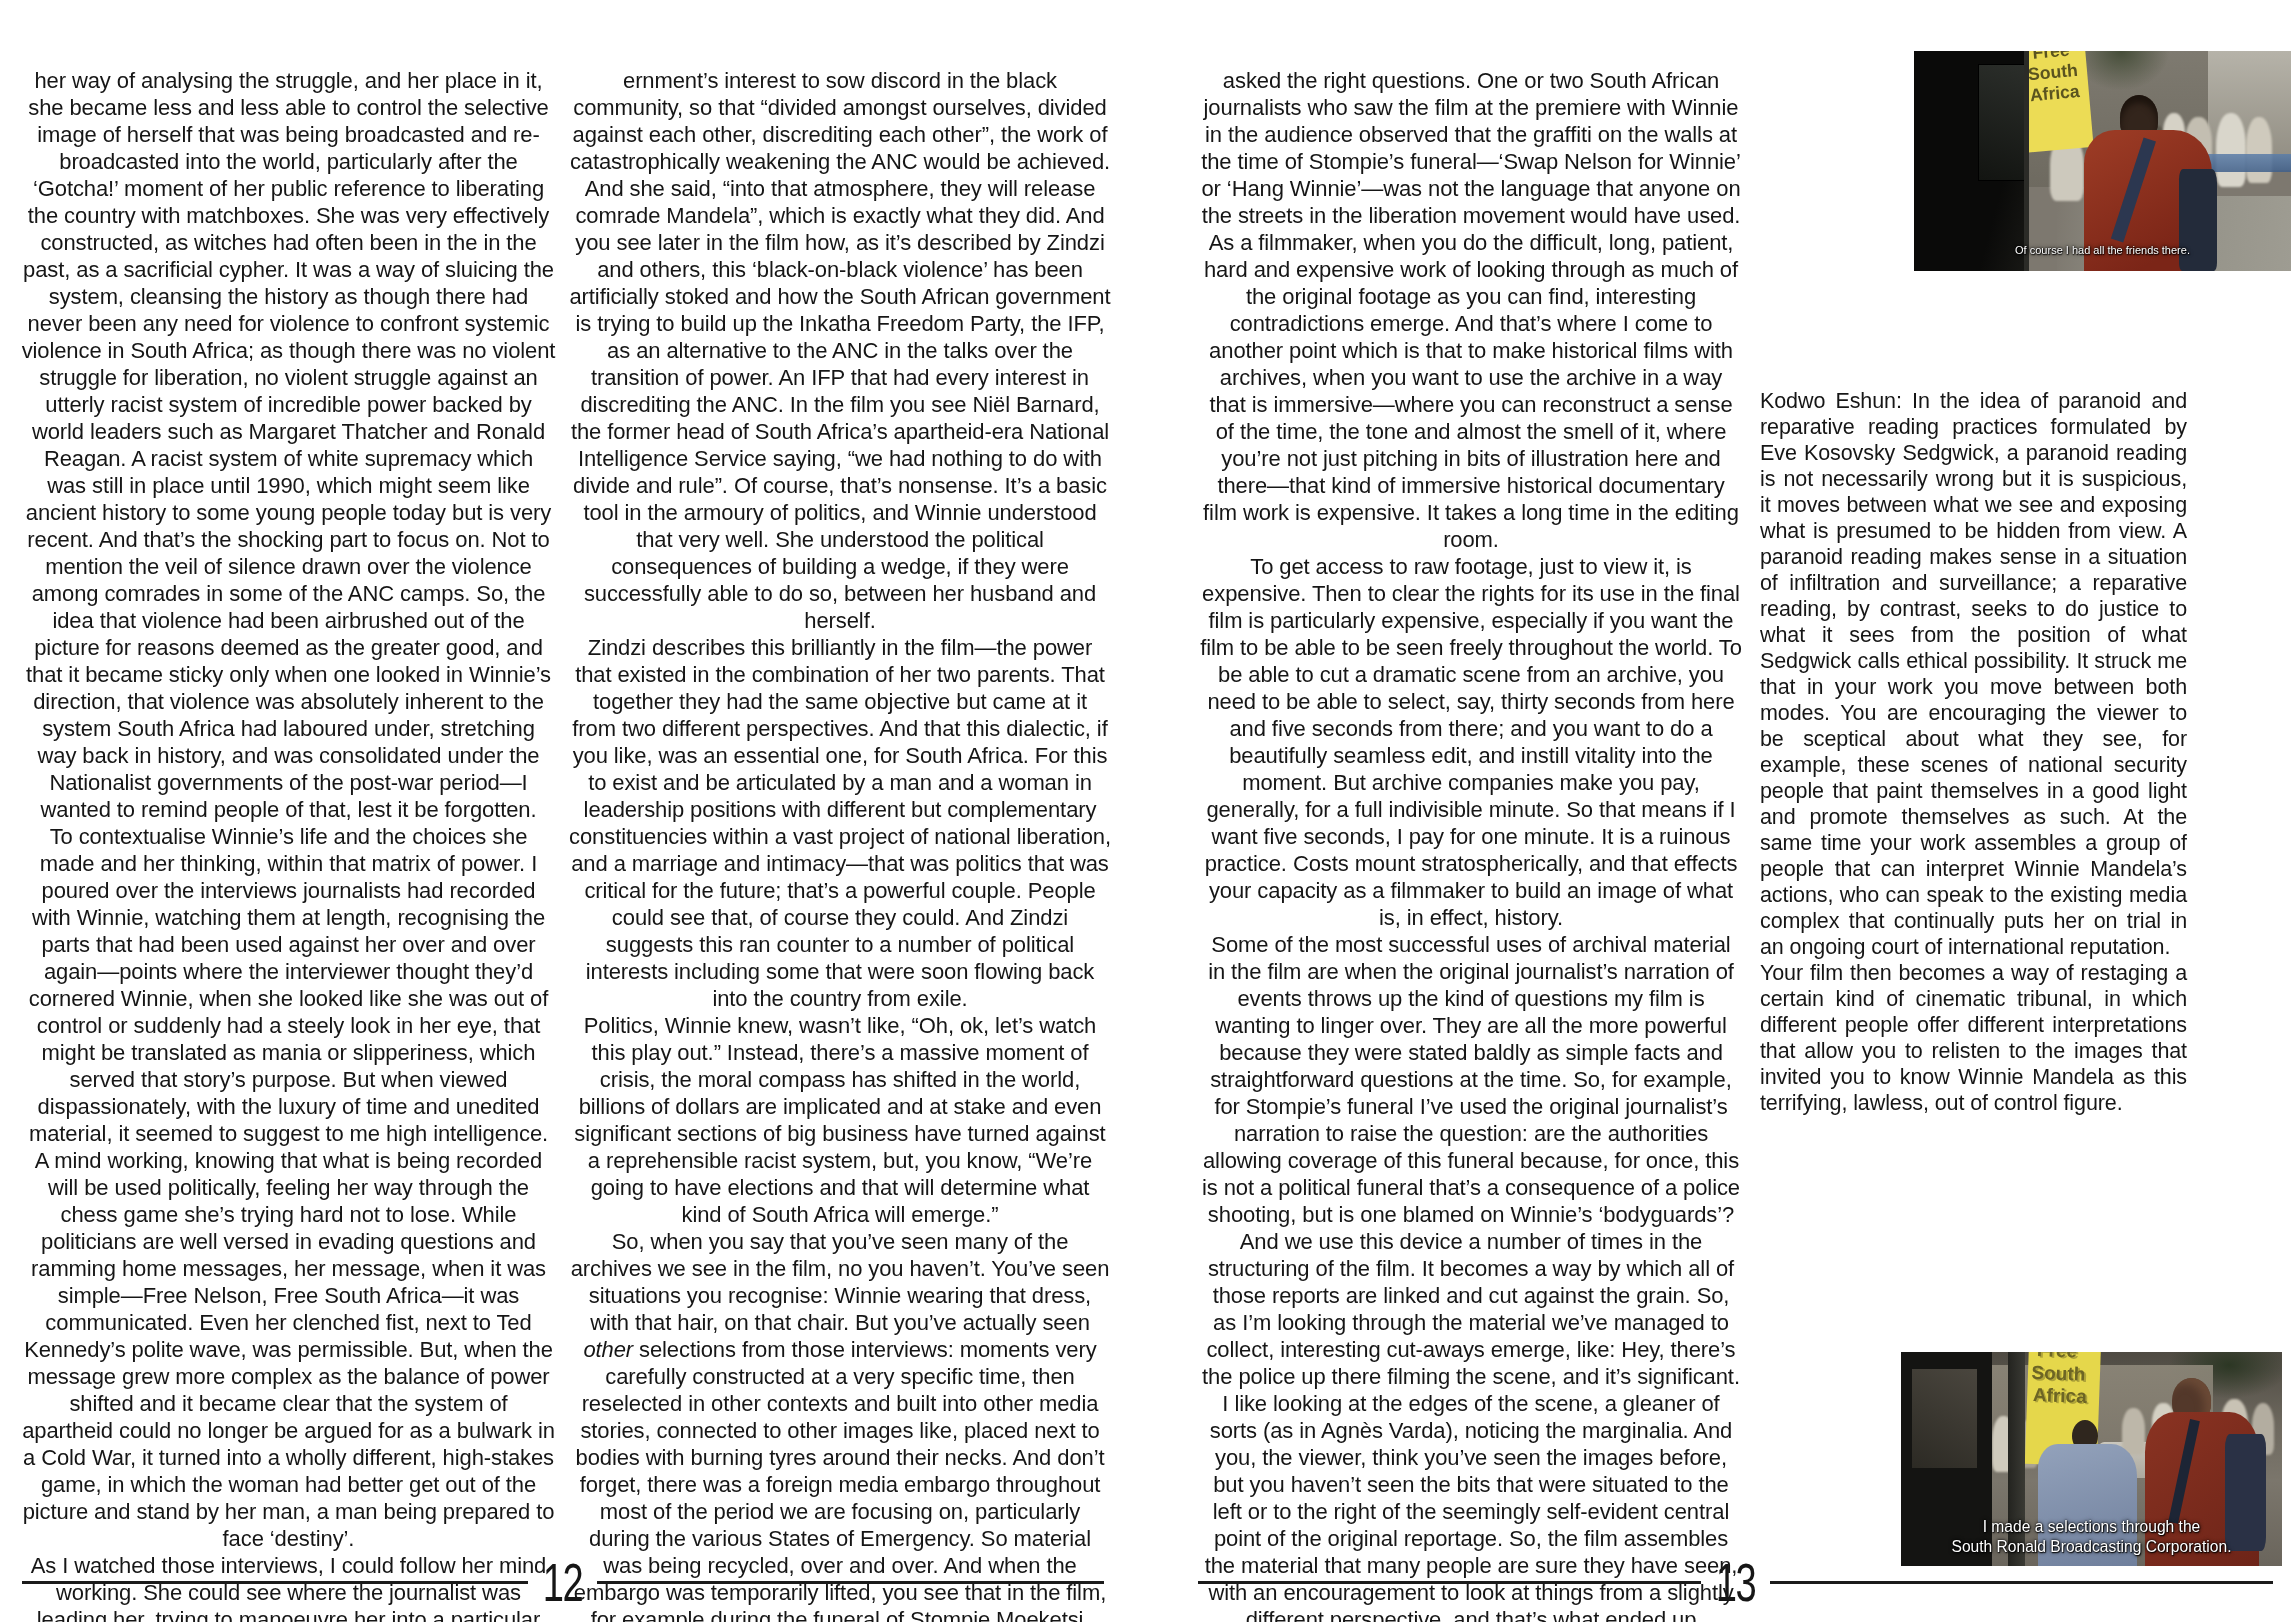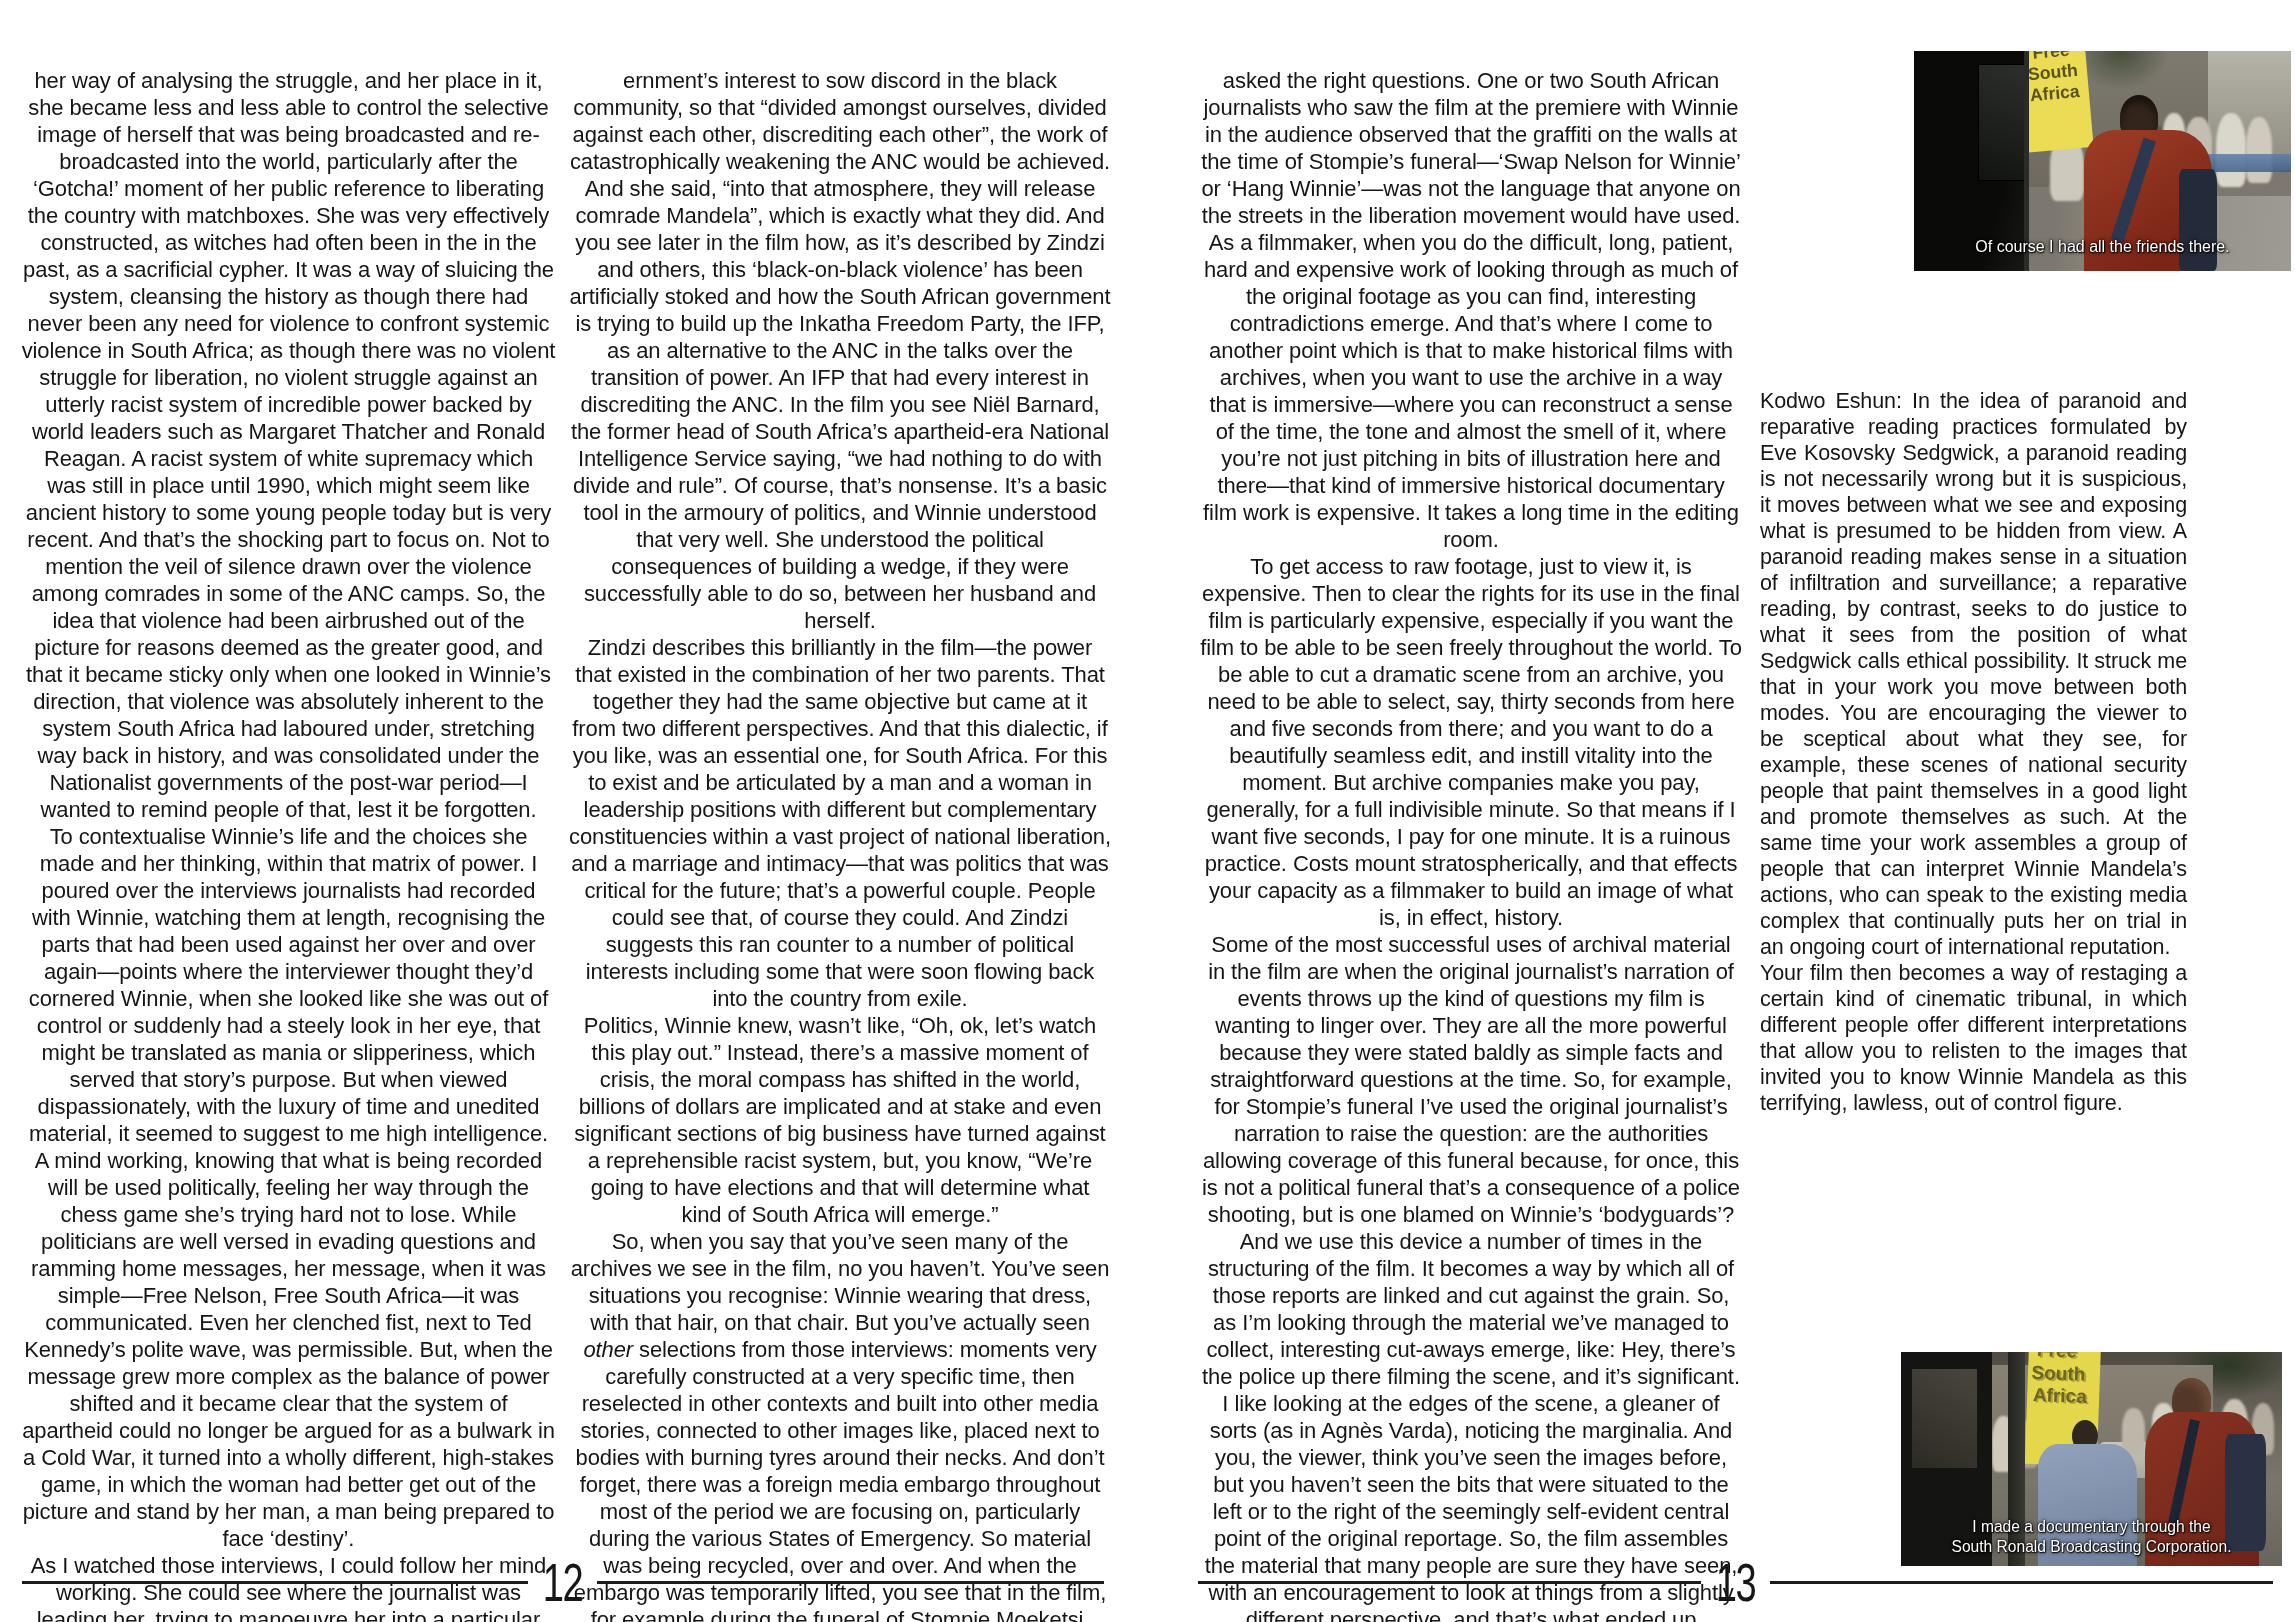--- a/index.html
+++ b/index.html
@@ -140,7 +140,7 @@
   <div class="t-van"></div>
   <div class="t-window"></div>
   <div class="t-edge"></div>
-  <div class="cap" style="bottom:7%;font-size:16px;">Of course I had all the friends there.</div>
+  <div class="cap" style="bottom:7%;font-size:11px;">Of course I had all the friends there.</div>
 </div>
 
 <div class="still" style="left:1901px;top:1352px;width:381px;height:214px;">

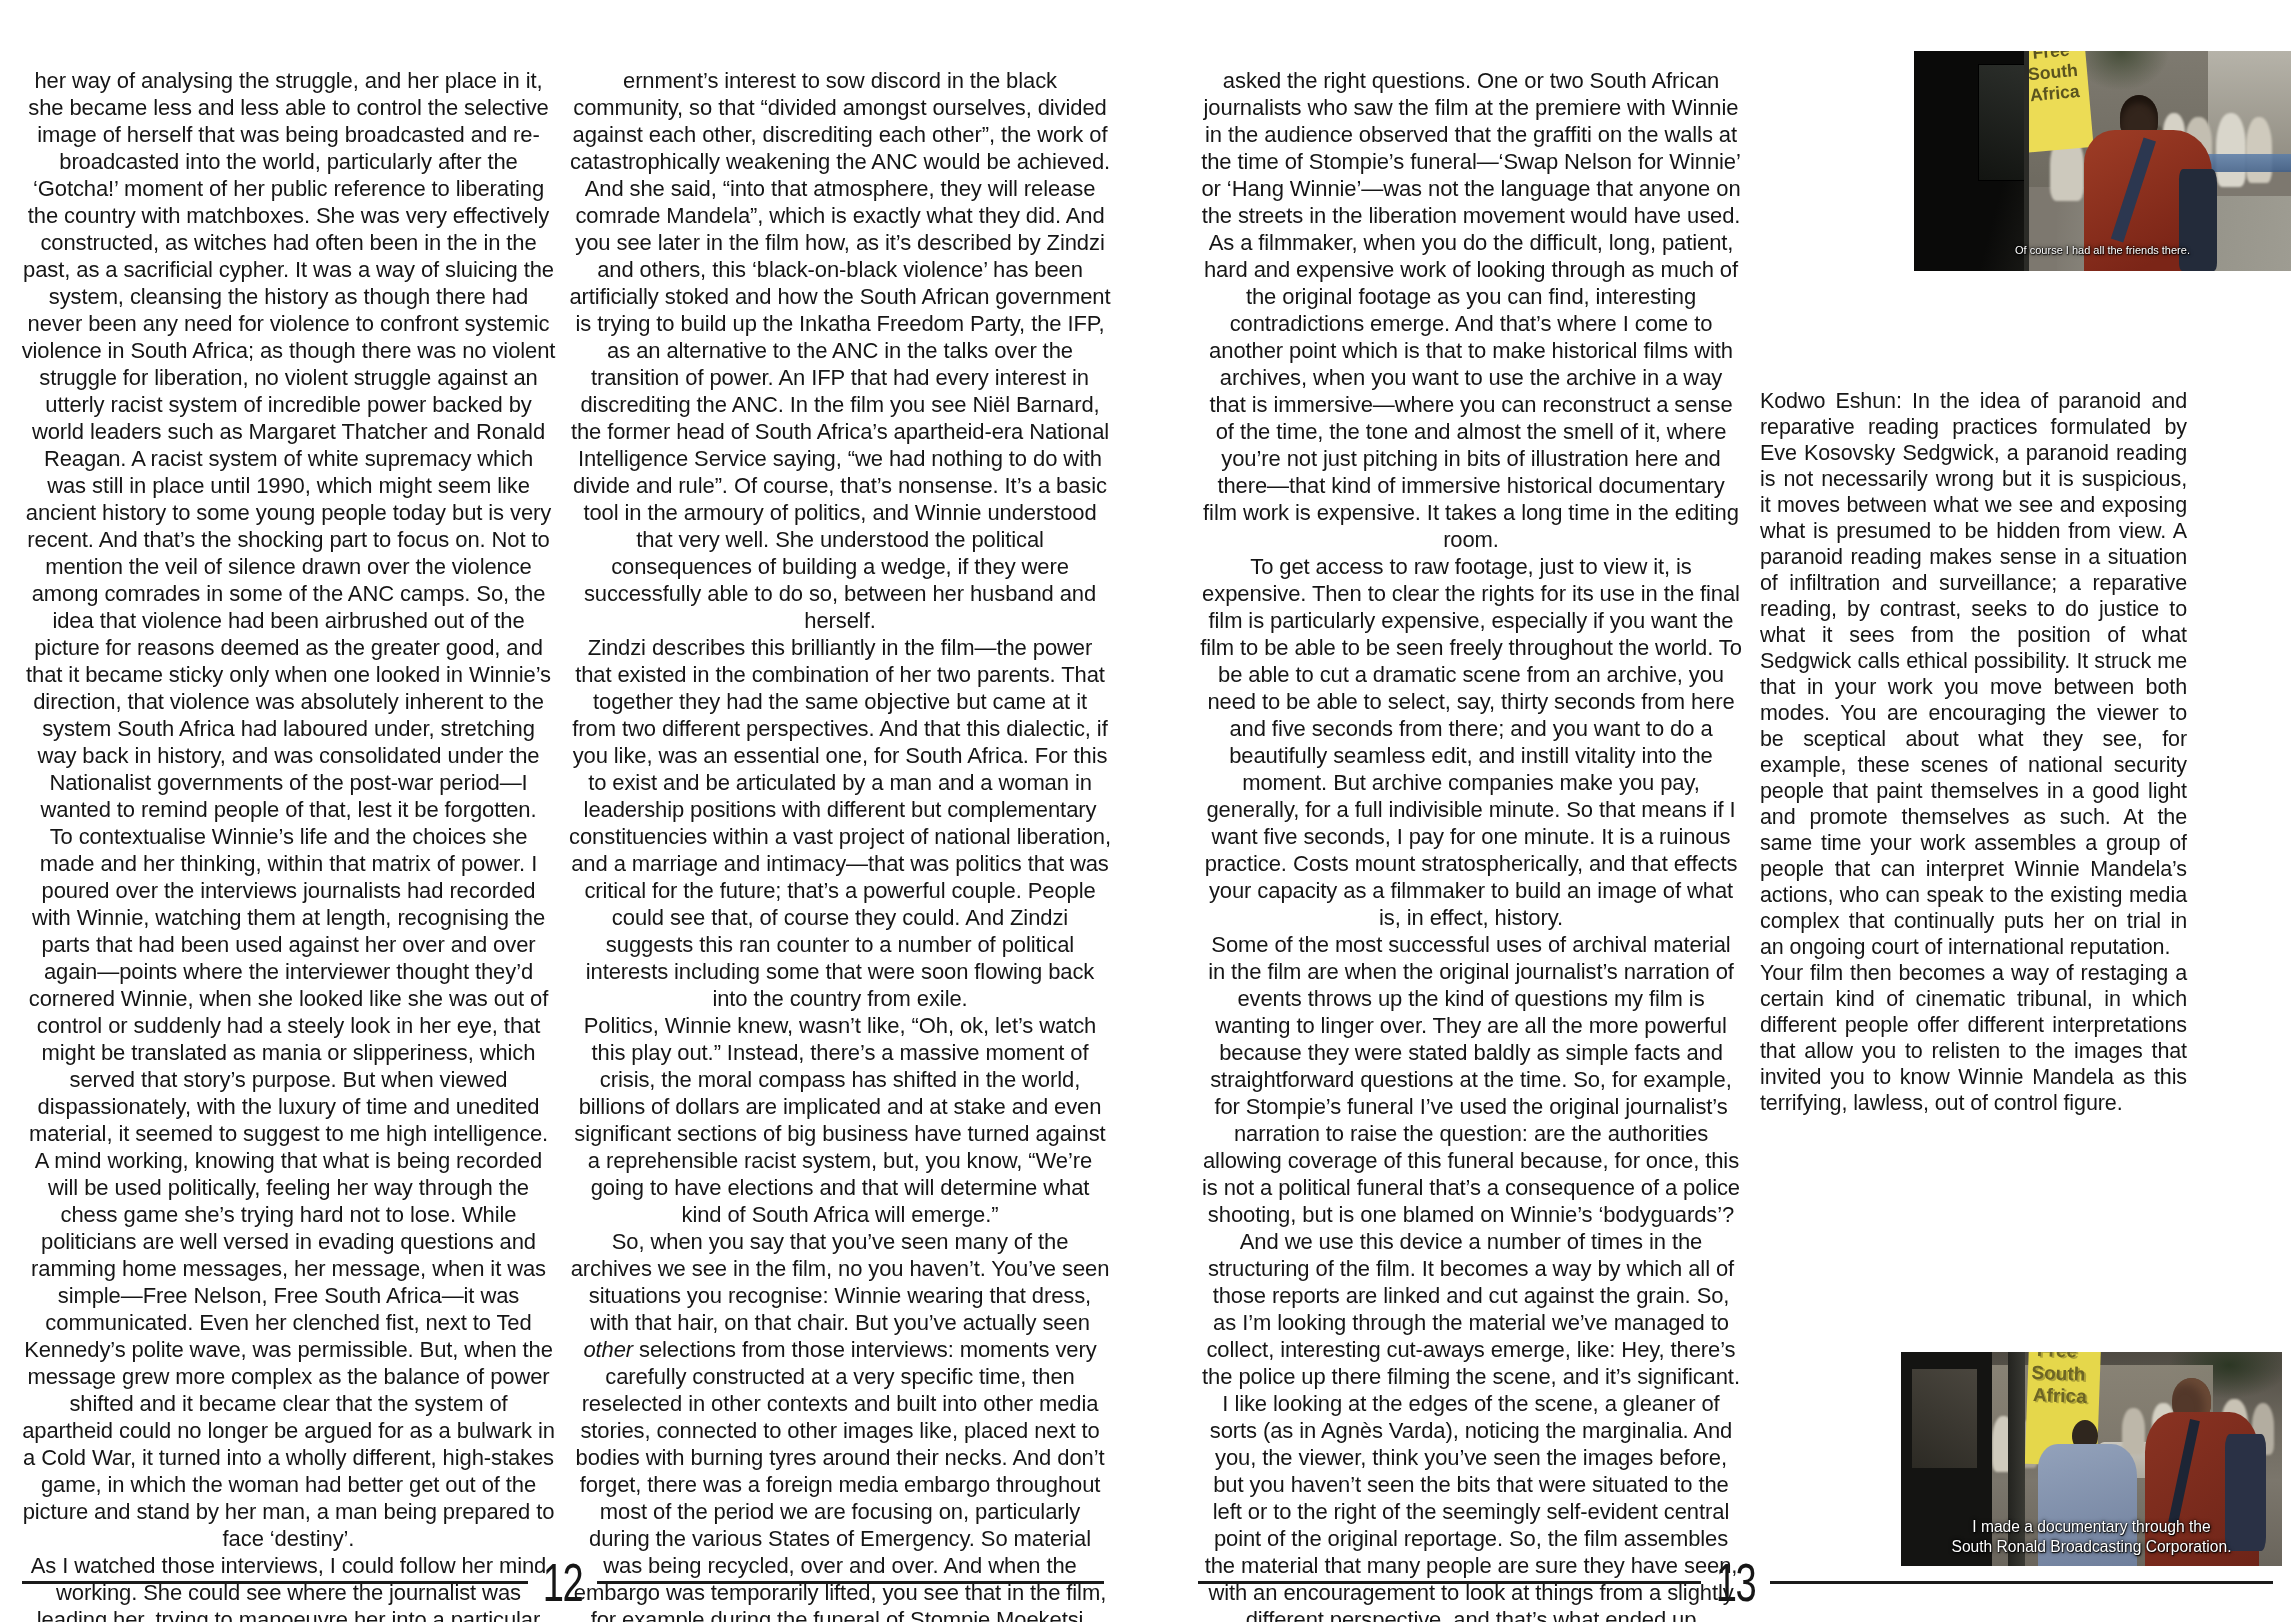--- a/index.html
+++ b/index.html
@@ -174,7 +174,7 @@
     <div class="strap"></div>
   </div>
   <div class="cap" style="bottom:4%;font-size:15.6px;line-height:1.3;">
-    <div style="position:static;">I made a documentary through the</div>
+    <div style="position:static;">I made a selections through the</div>
     <div style="position:static;">South Ronald Broadcasting Corporation.</div>
   </div>
 </div>

